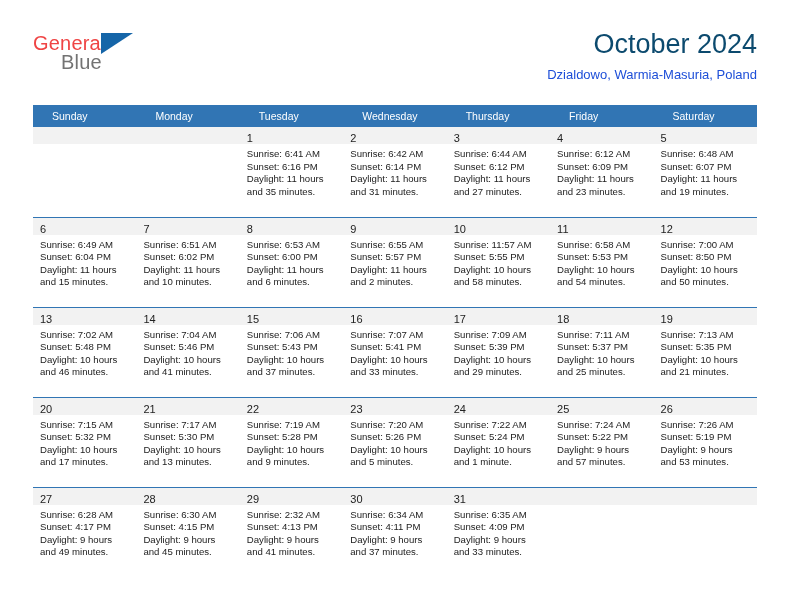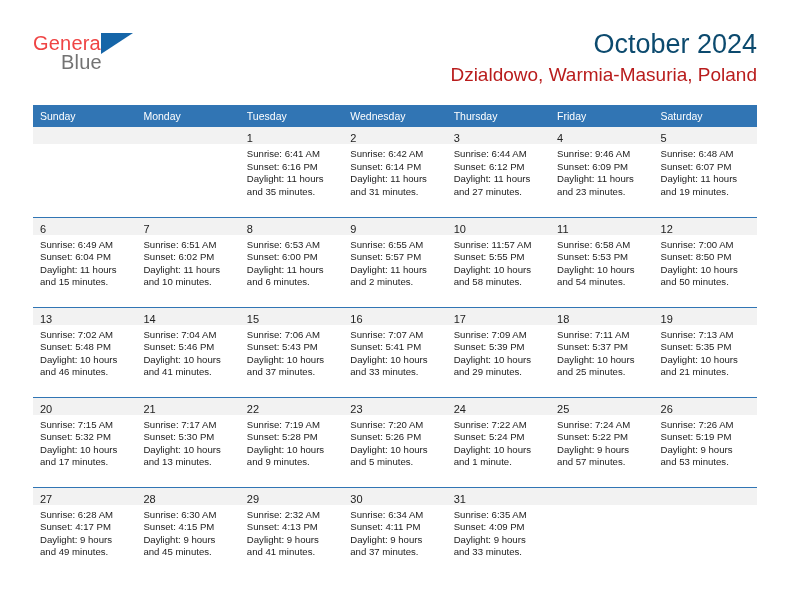--- a/index.html
+++ b/index.html
@@ -79,8 +79,8 @@
     white-space: nowrap;
   }
   .cal-subtitle {
-    font-size: 19px;
-    color: #b91c1c;
+    font-size: 13px;
+    color: #1d4ed8;
     line-height: 22px;
     margin-top: 4px;
     white-space: nowrap;

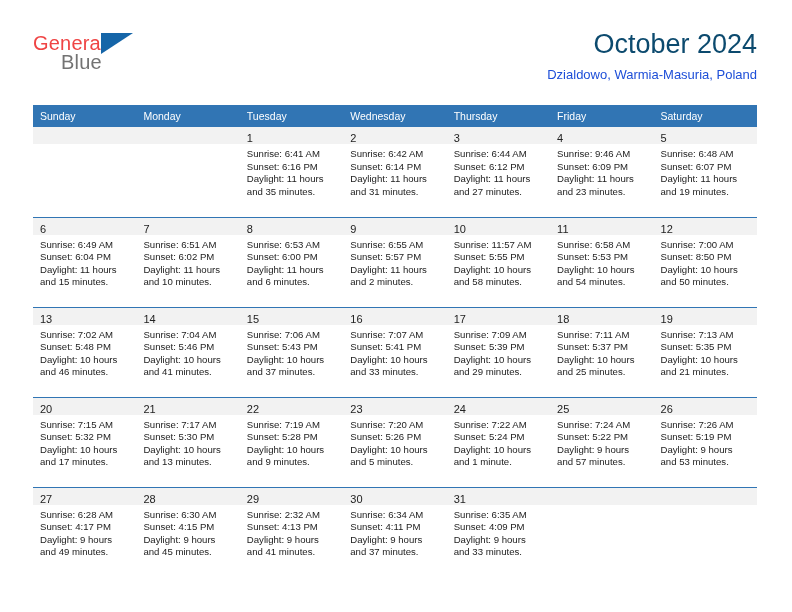--- a/index.html
+++ b/index.html
@@ -103,7 +103,7 @@
     font-size: 10.5px;
     font-weight: normal;
     text-align: left;
-    padding: 5px 0 5px 7px;
+    padding: 5px 0 5px 19px;
     height: 18px;
     box-sizing: border-box;
     vertical-align: middle;

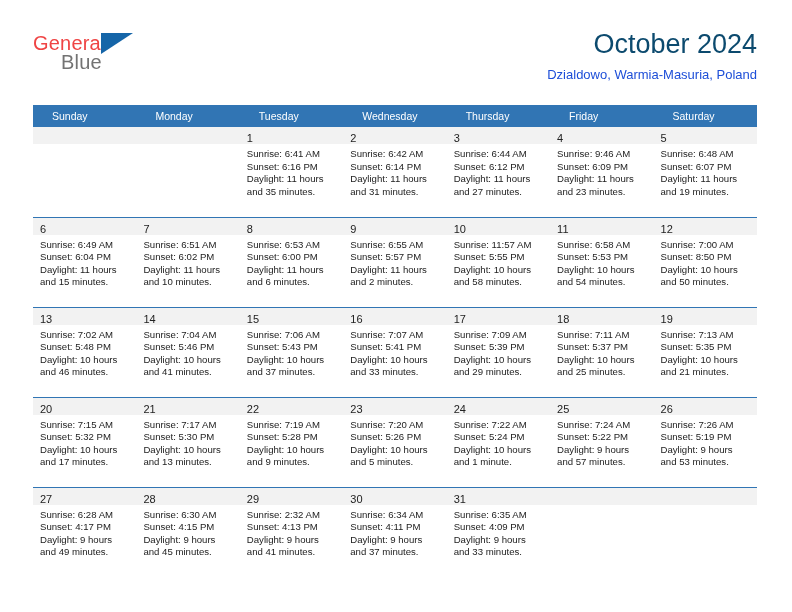--- a/index.html
+++ b/index.html
@@ -226,7 +226,7 @@
           <td class="day-cell">
             <div class="daynum-band"><span class="daynum">4</span></div>
             <div class="cell-body">
-              <div class="cell-line">Sunrise: 9:46 AM</div>
+              <div class="cell-line">Sunrise: 6:12 AM</div>
               <div class="cell-line">Sunset: 6:09 PM</div>
               <div class="cell-line">Daylight: 11 hours</div>
               <div class="cell-line">and 23 minutes.</div>

